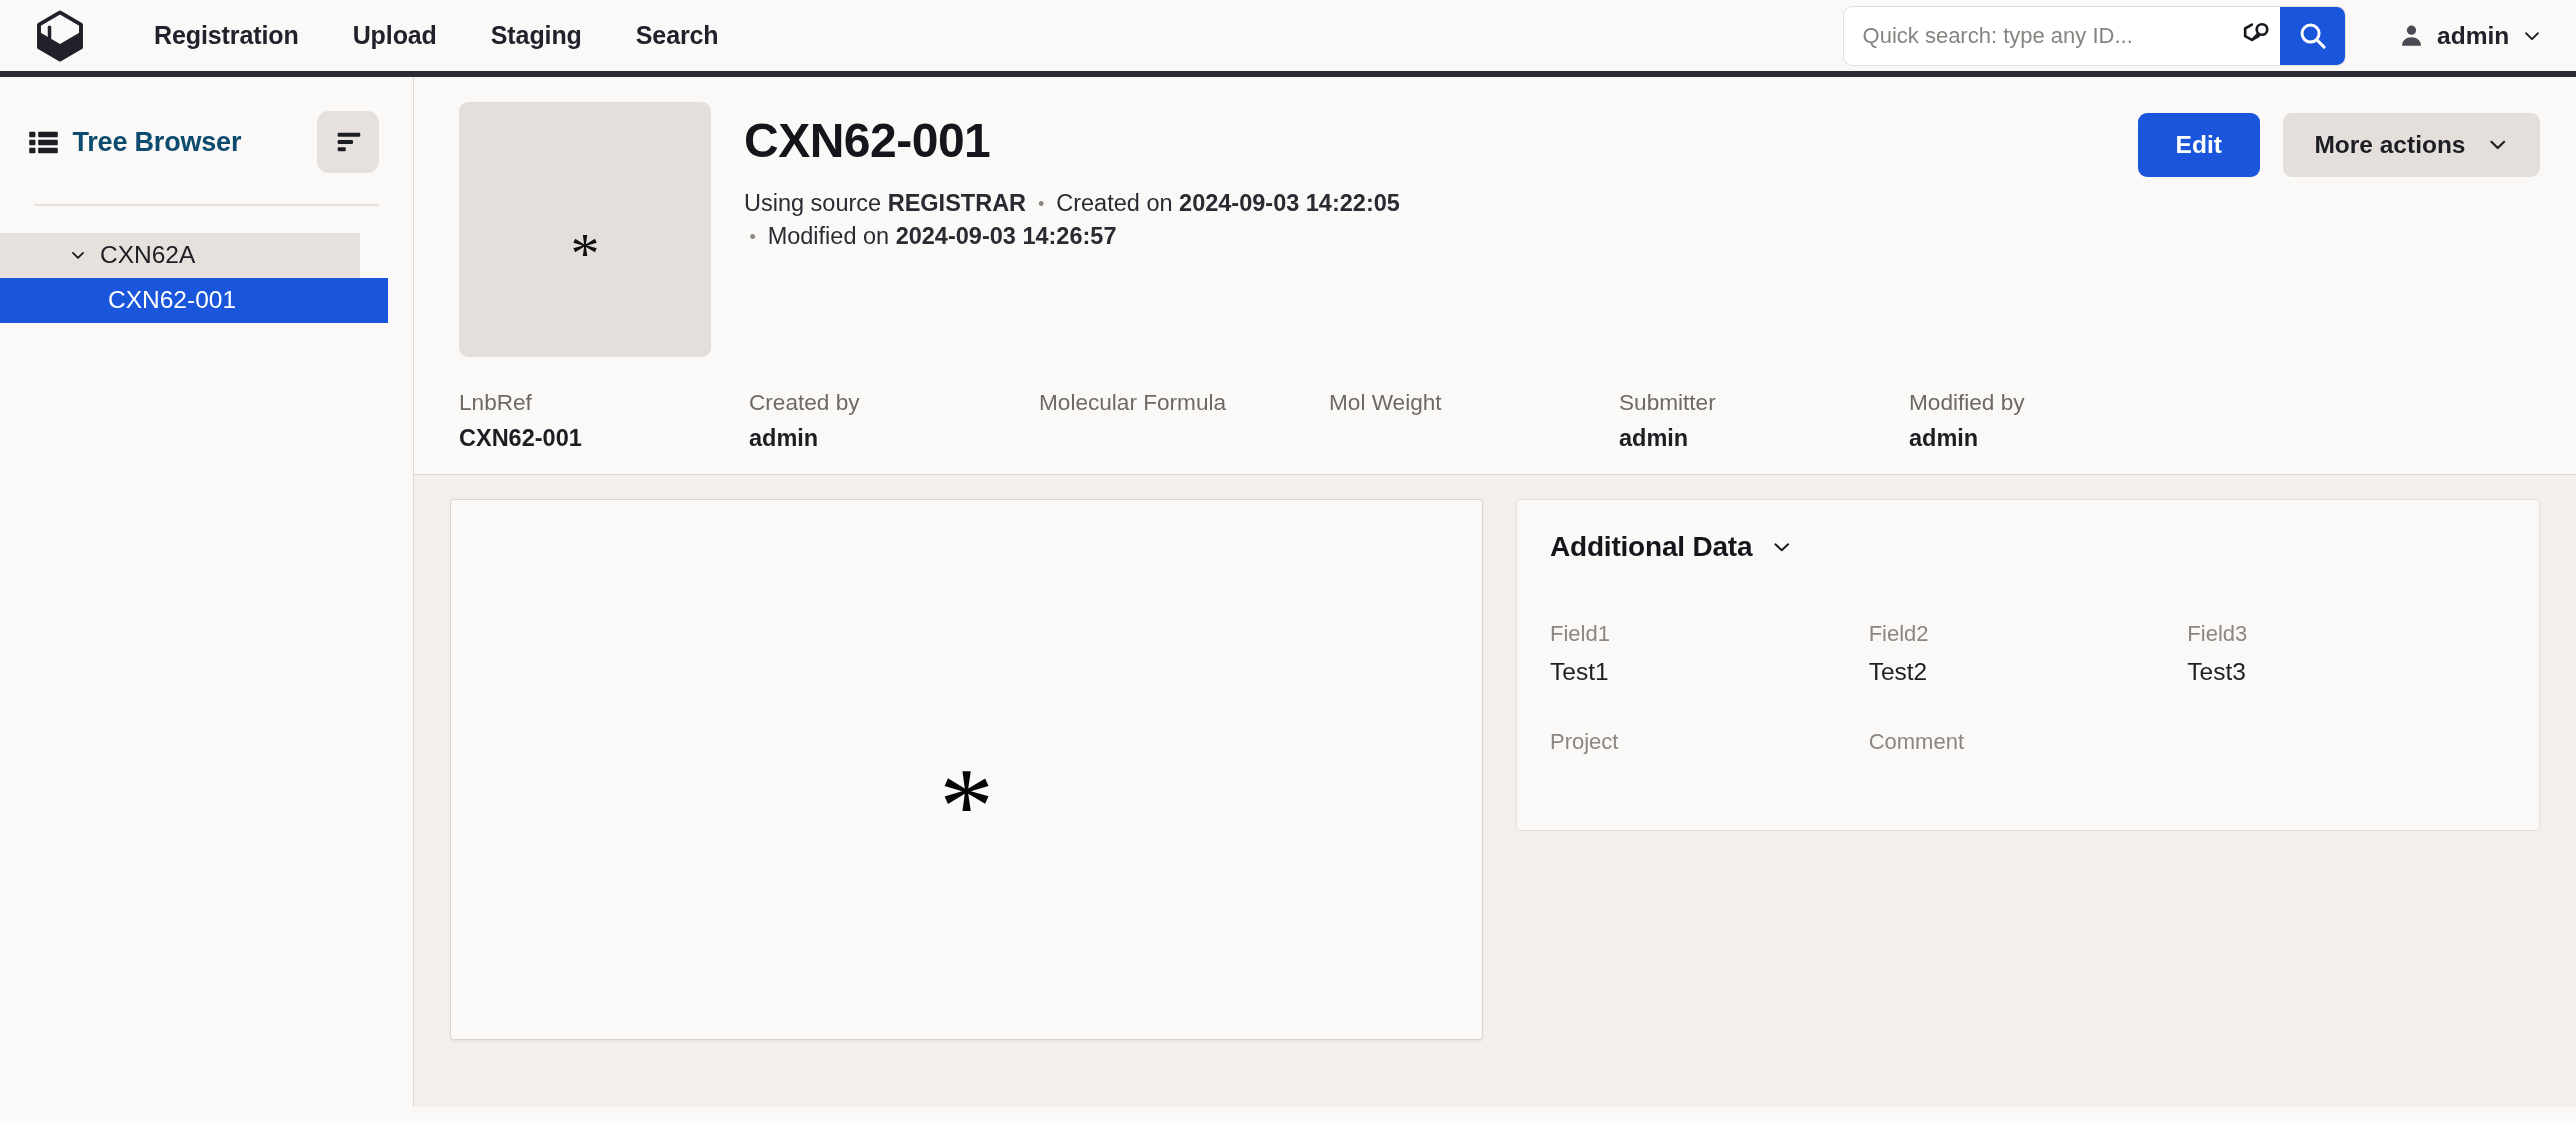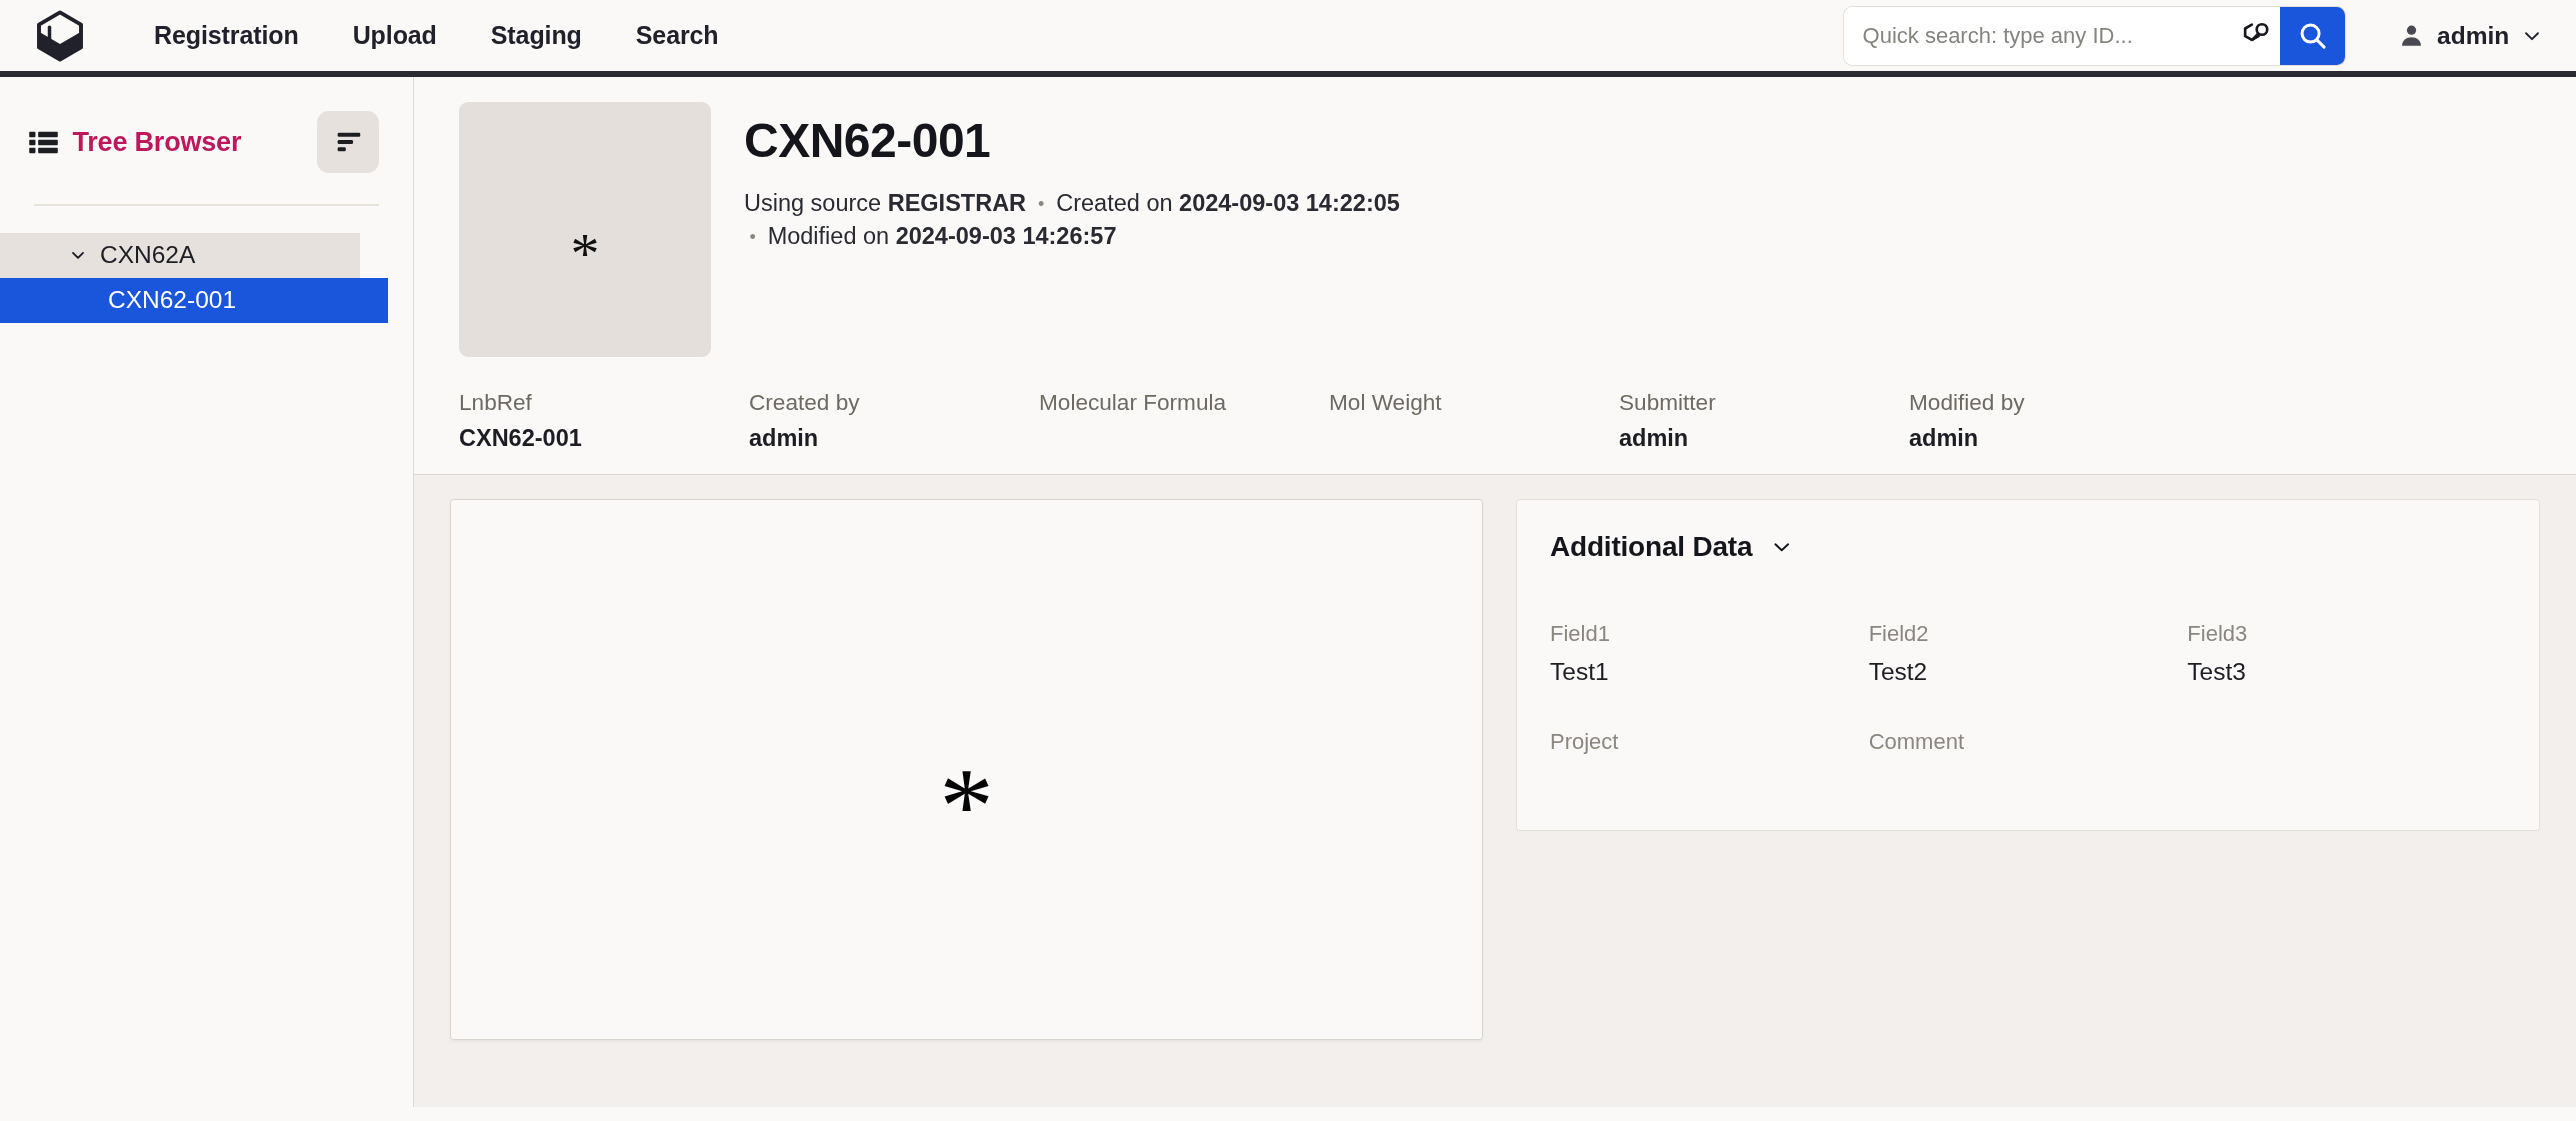--- a/index.html
+++ b/index.html
@@ -129,7 +129,7 @@
   .tree-title-text {
     font-size: 27px;
     font-weight: 700;
-    color: #be185d;
+    color: #0c4a6e;
     letter-spacing: -0.2px;
   }
   .sort-btn {

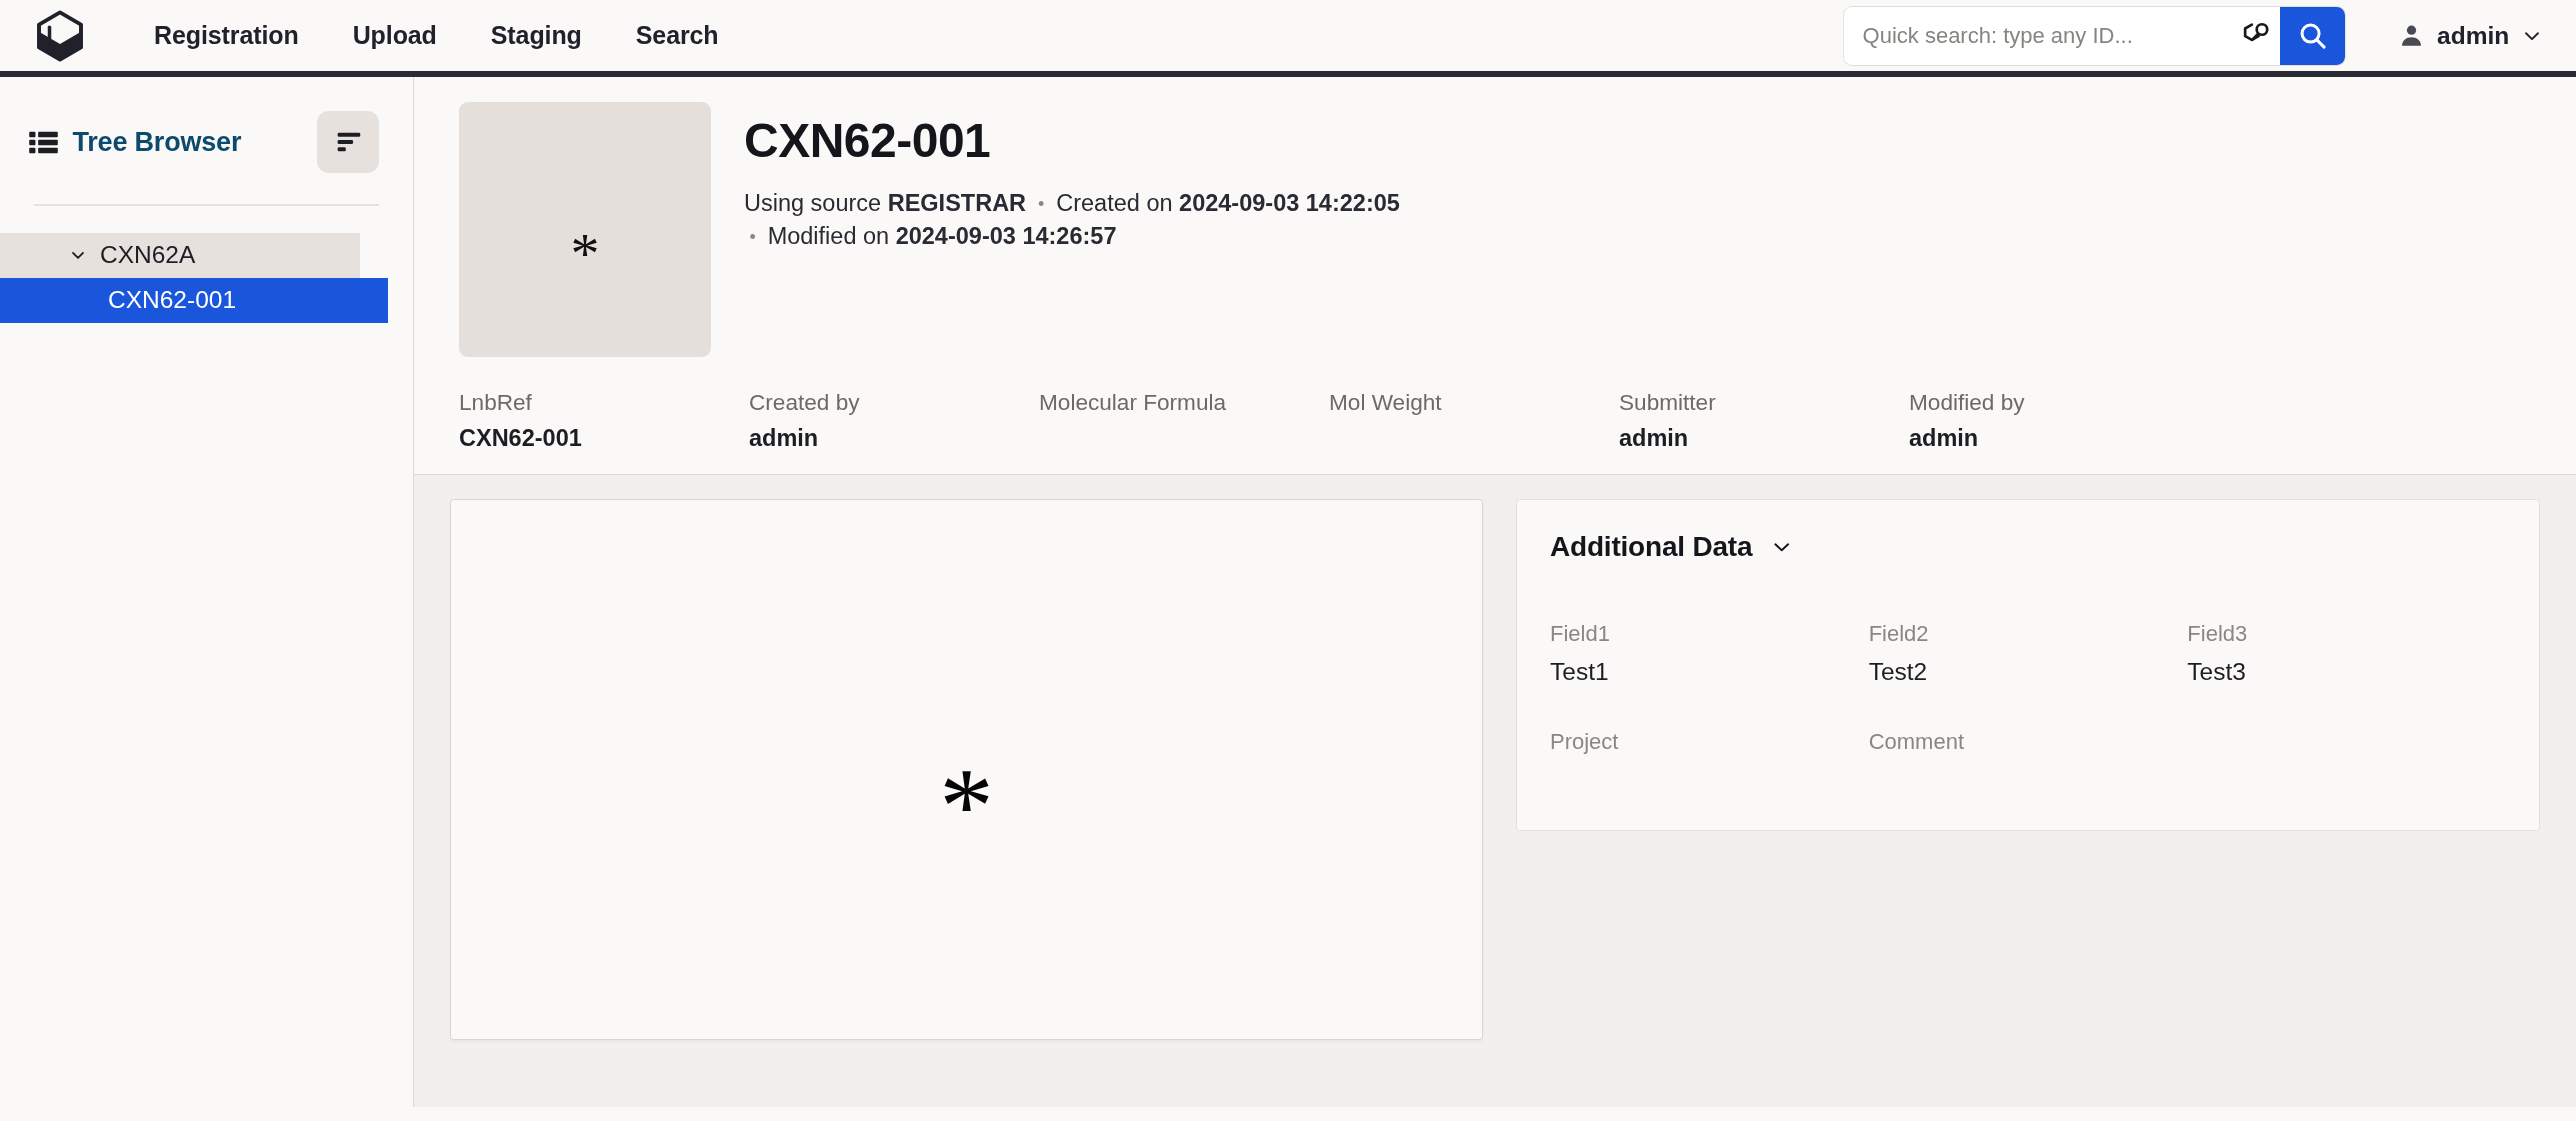--- a/index.html
+++ b/index.html
@@ -472,6 +472,15 @@
           </div>
         </div>
 
+        <div class="dh-actions">
+          <button class="btn-edit">Edit</button>
+          <button class="btn-more">
+            <span>More actions</span>
+            <svg width="23.5" height="23.5" viewBox="0 0 24 24" aria-hidden="true">
+              <path d="M5.5 9 L12 15.4 L18.5 9" fill="none" stroke="#1d1d24" stroke-width="2.2" stroke-linecap="round" stroke-linejoin="round"></path>
+            </svg>
+          </button>
+        </div>
       </div>
 
       <div class="fields-row">

